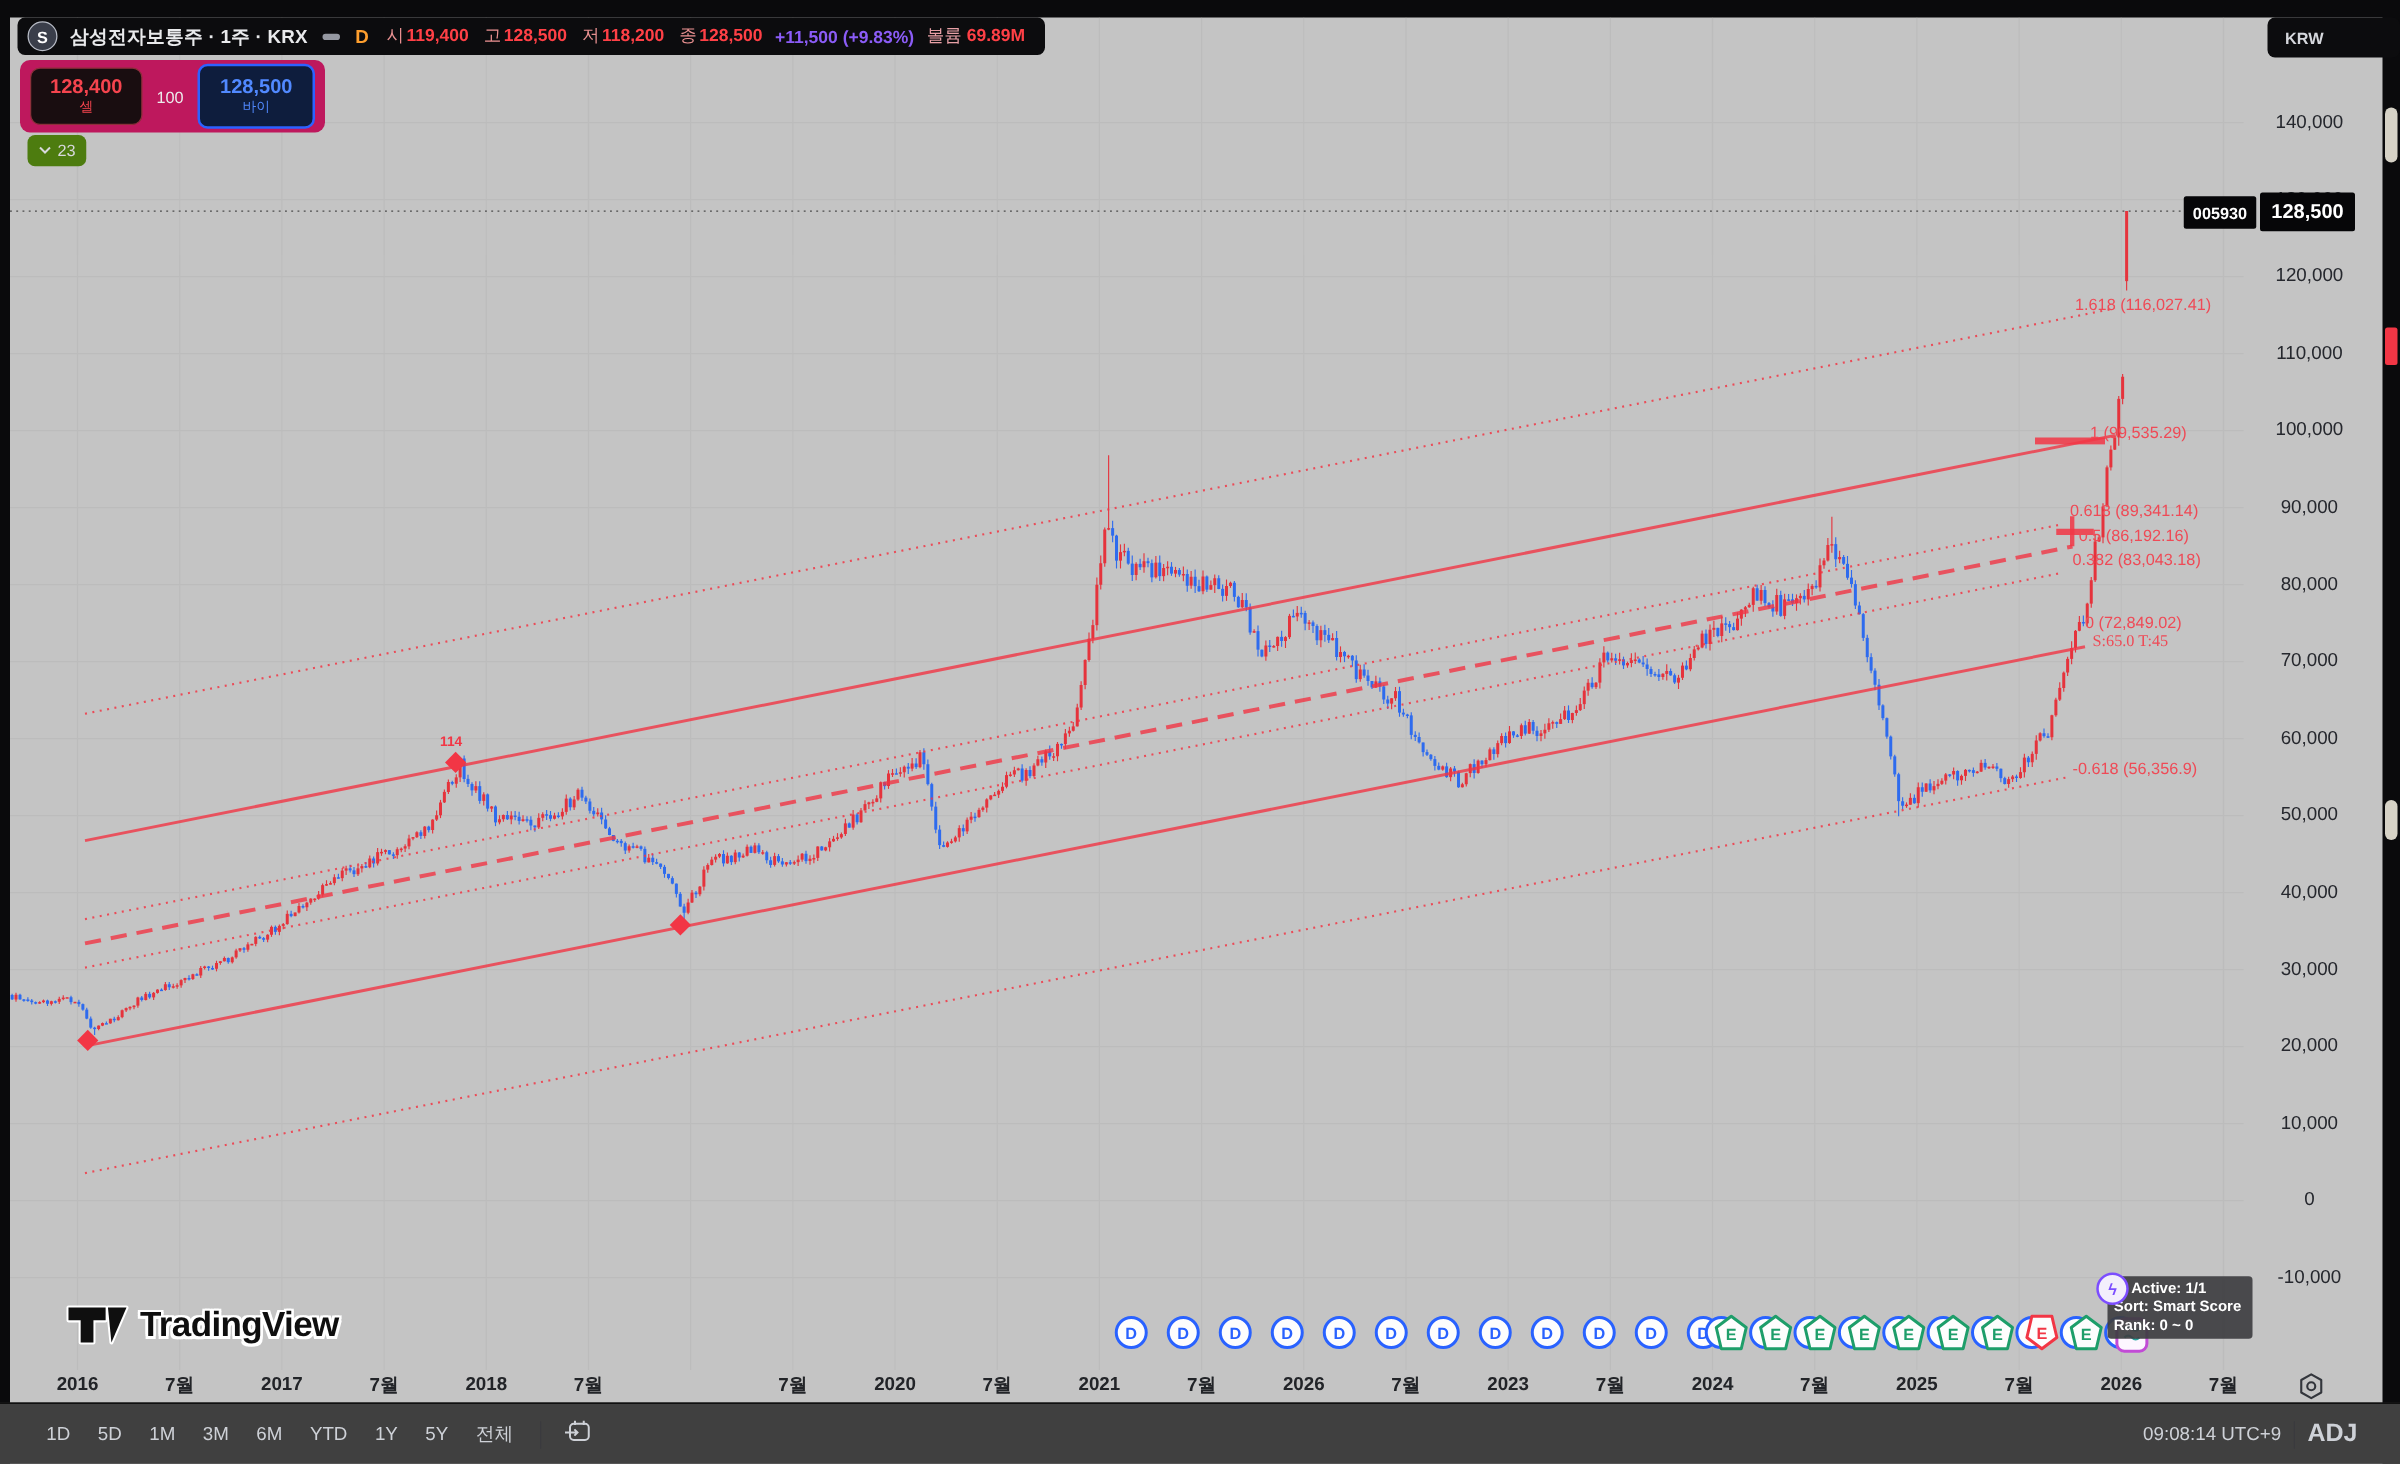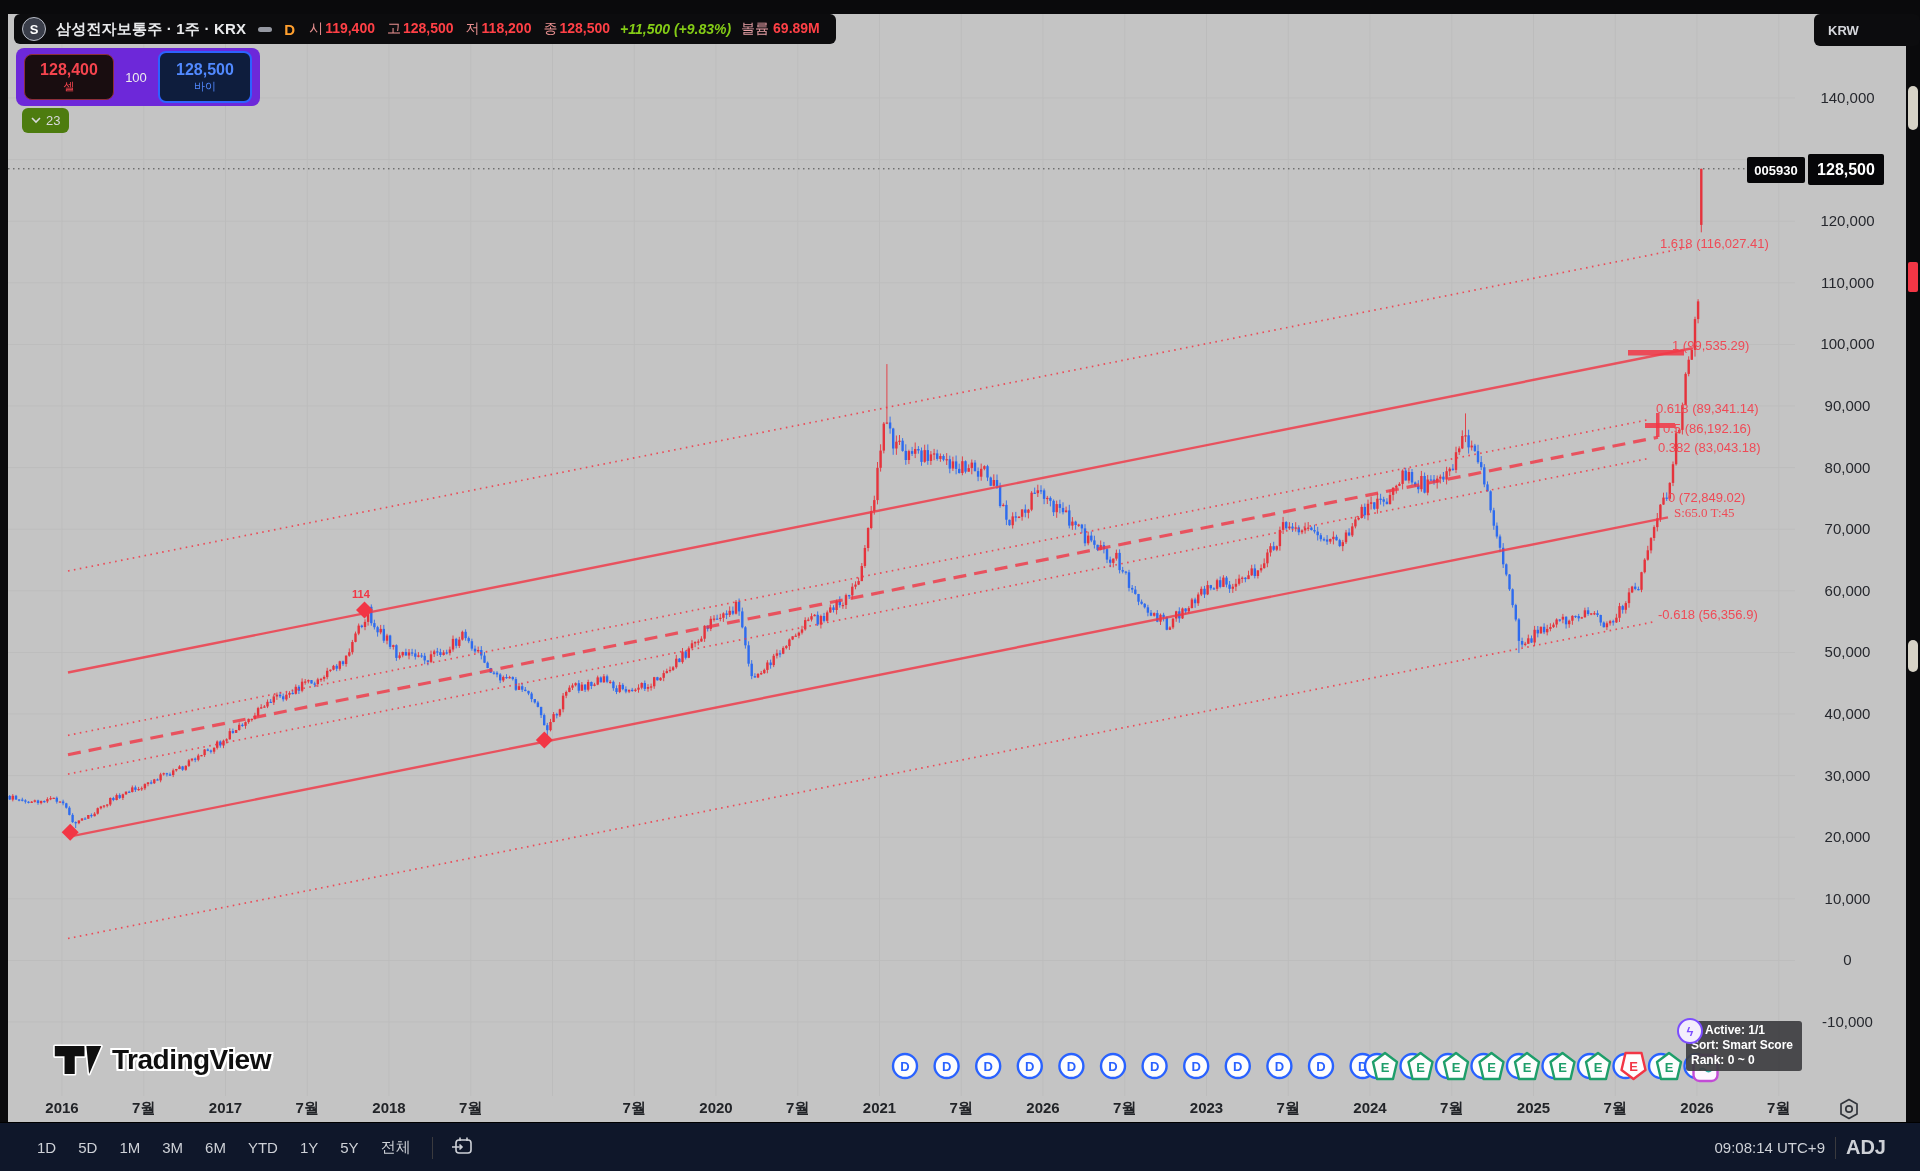--- a/index.html
+++ b/index.html
@@ -24,7 +24,7 @@
   .ohlc-item{display:flex;gap:2px;font-size:14px;white-space:nowrap;}
   .ohlc-label{color:#e89090;}
   .ohlc-value{color:#ff4046;font-weight:600;}
-  #change-text{color:#84cc16;font-size:14px;font-weight:600;white-space:nowrap;font-style:italic;}
+  #change-text{color:#8b5cf6;font-size:14px;font-weight:600;white-space:nowrap;}
   #vol-wrap{display:flex;gap:4px;font-size:14px;}
   #vol-label{color:#e8a0a6;}
   #vol-value{color:#ff4046;font-weight:600;}

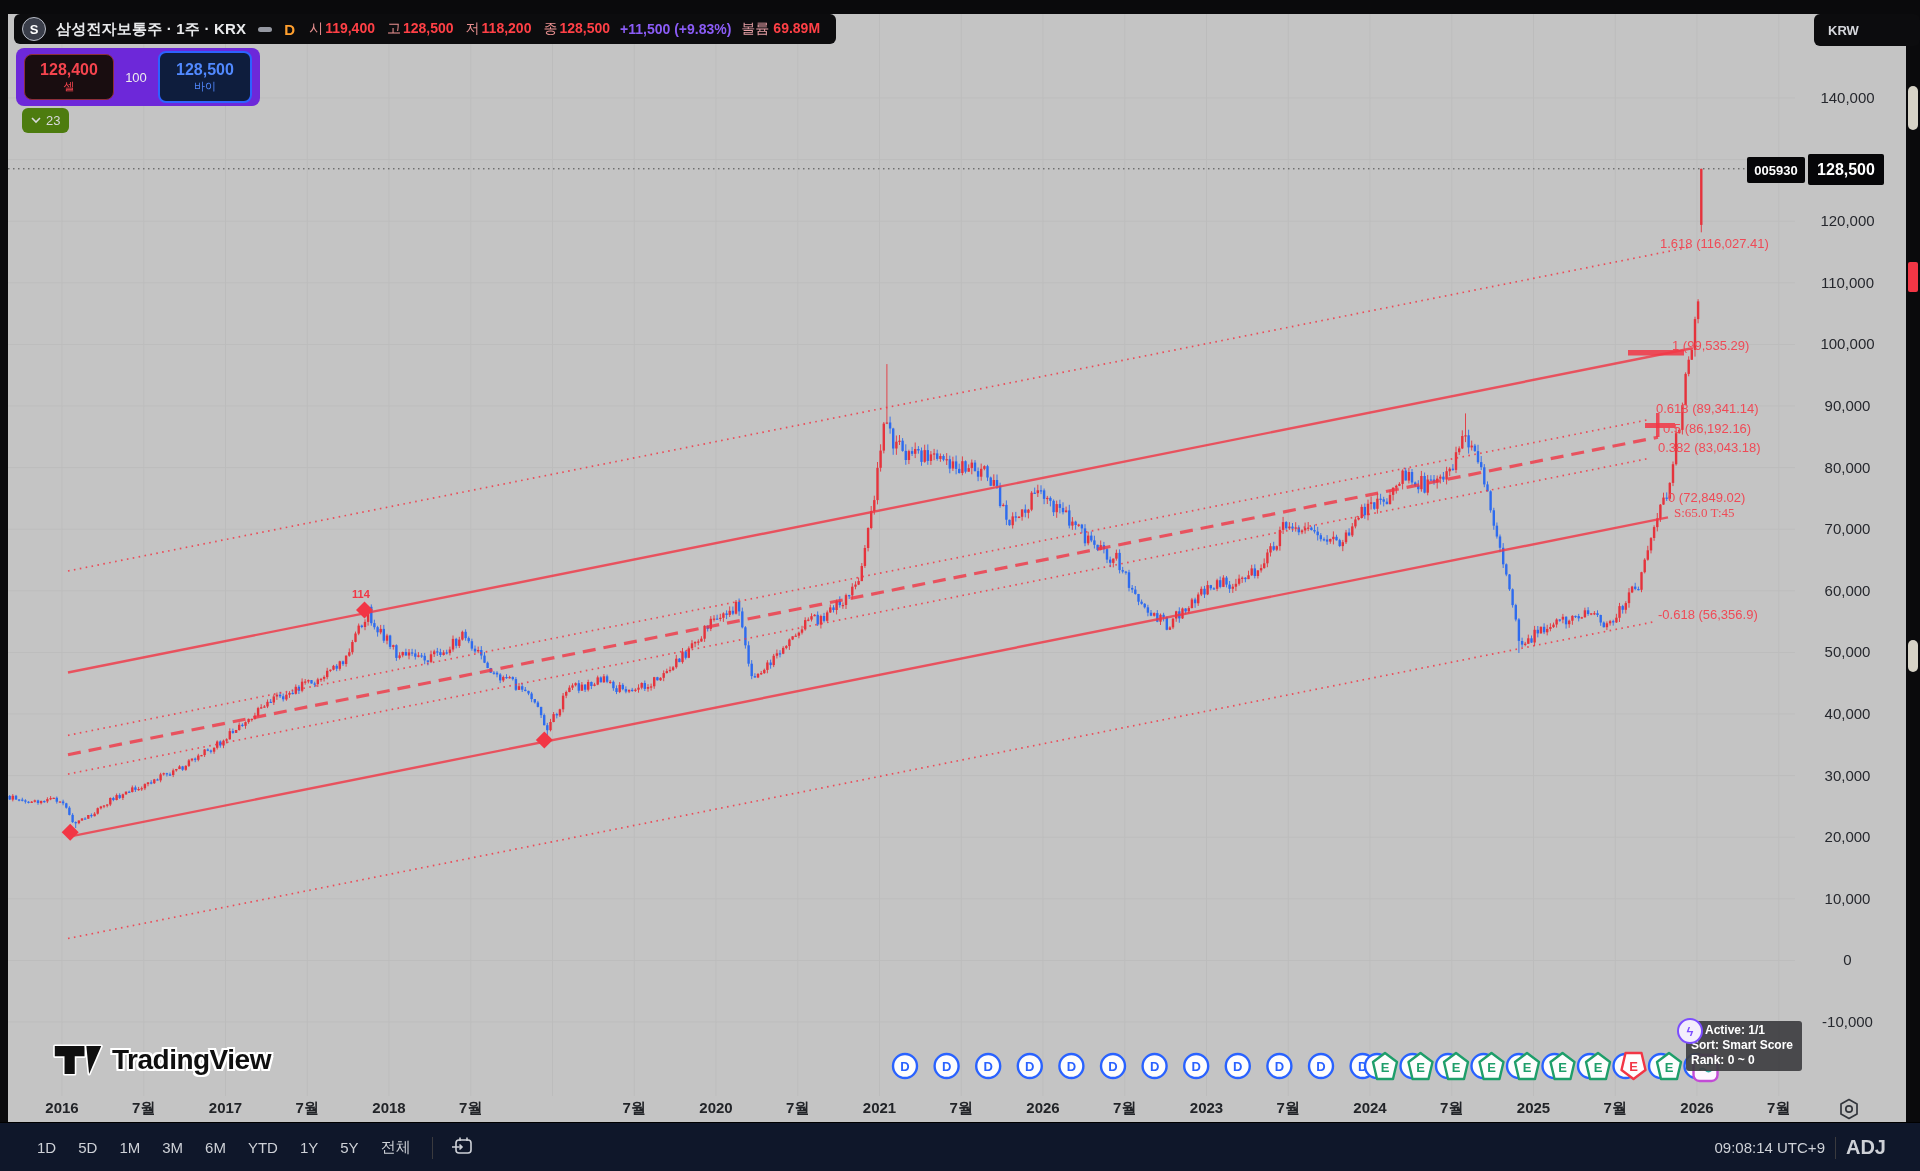--- a/index.html
+++ b/index.html
@@ -30,7 +30,7 @@
   #vol-value{color:#ff4046;font-weight:600;}
   #ohlc-row{display:flex;gap:12px;}
   
-  #trade-panel{left:16px;top:48px;width:228px;height:58px;background:#6d28d9;border-radius:8px;
+  #trade-panel{left:16px;top:48px;width:228px;height:58px;background:#be185d;border-radius:8px;
     display:flex;align-items:center;justify-content:space-between;padding:0 8px;z-index:30;}
   .trade-btn{display:flex;flex-direction:column;align-items:center;justify-content:center;
     border-radius:8px;cursor:pointer;line-height:1.15;}

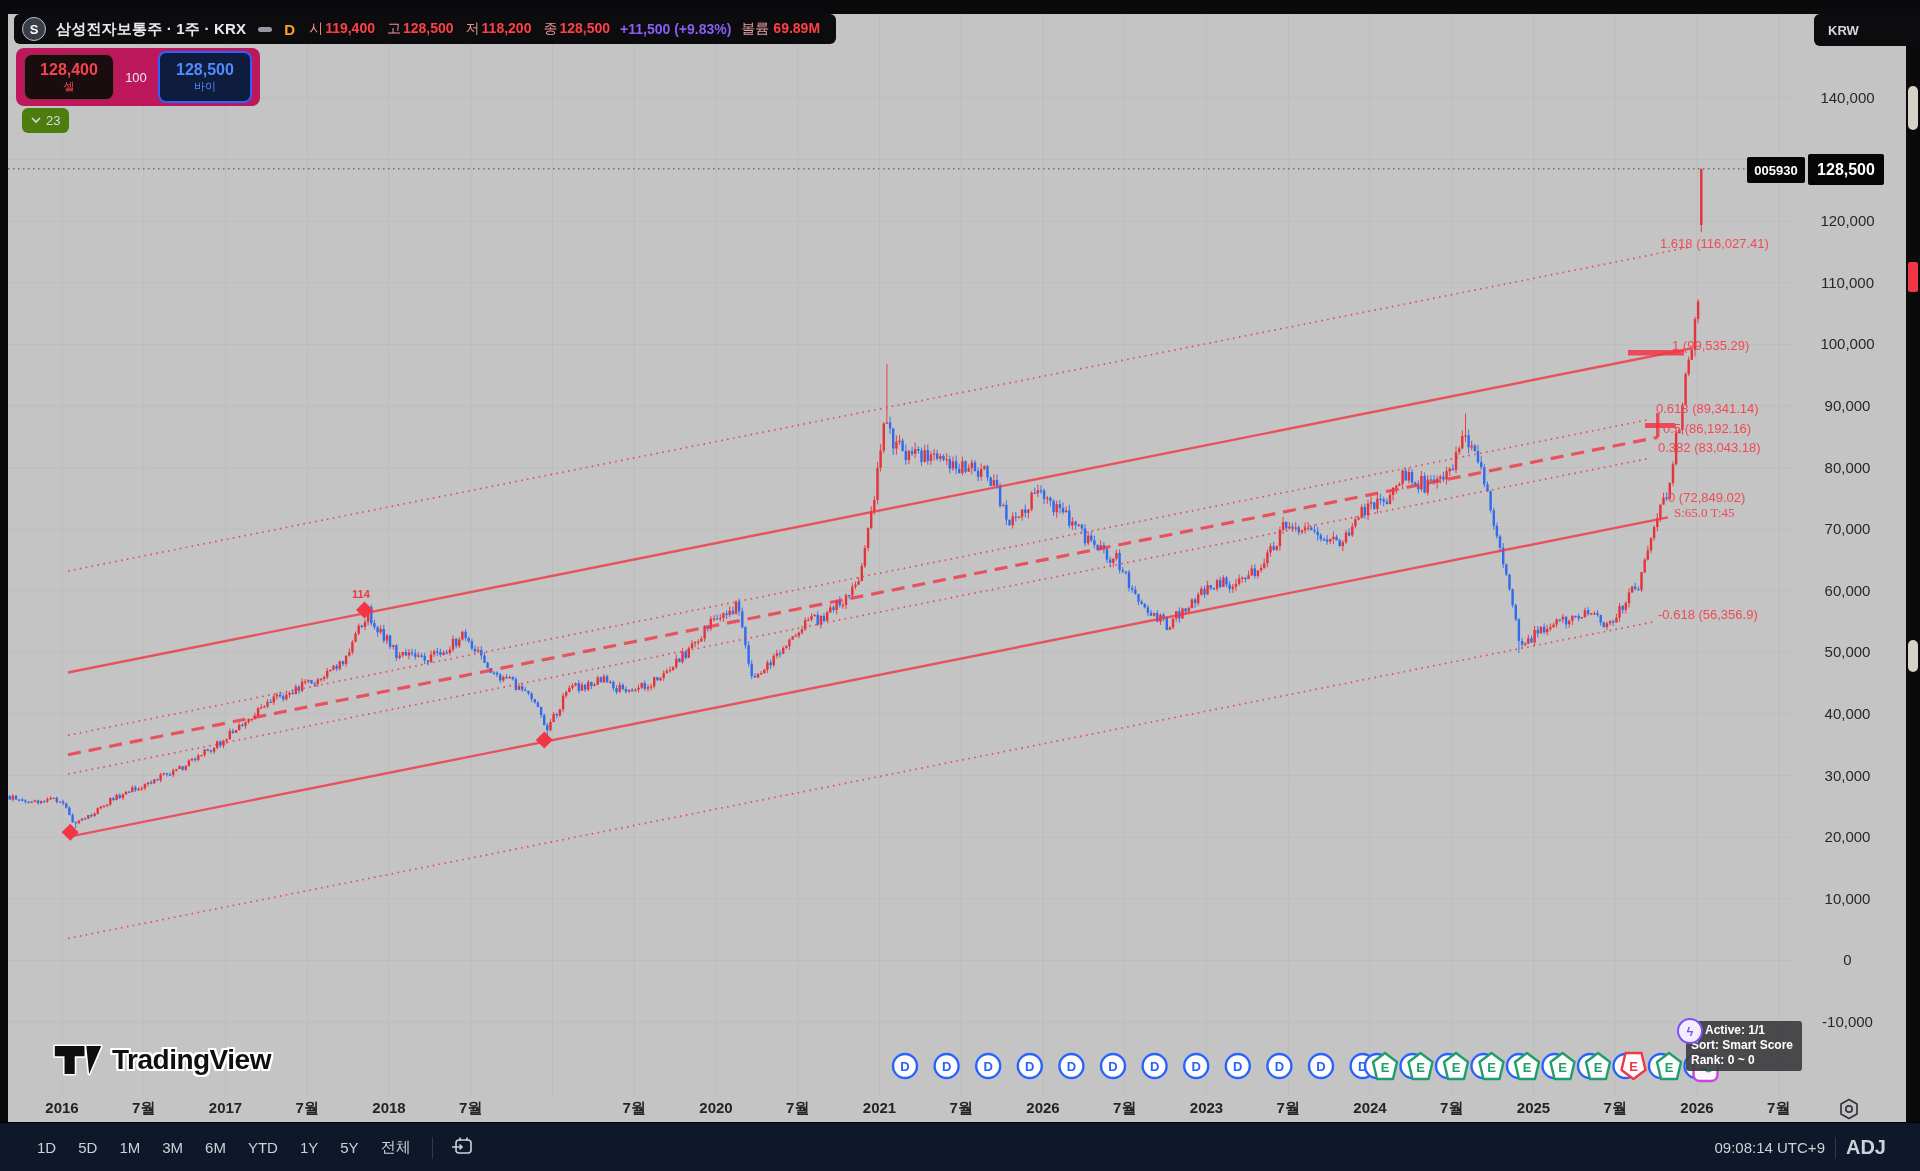--- a/index.html
+++ b/index.html
@@ -72,7 +72,7 @@
   #tv-logo-text{font-size:28px;font-weight:700;color:#0f0f0f;letter-spacing:-.5px;
     text-shadow:2px 2px 0 #fff,-2px -2px 0 #fff,2px -2px 0 #fff,-2px 2px 0 #fff,0 2px 0 #fff,0 -2px 0 #fff,2px 0 0 #fff,-2px 0 0 #fff;}
   
-  #bottom-toolbar{left:0;top:1122px;width:1920px;height:49px;background:#0f172a;border-top:1px solid #000;
+  #bottom-toolbar{left:0;top:1122px;width:1920px;height:49px;background:#404040;border-top:1px solid #000;
     display:flex;align-items:center;justify-content:space-between;z-index:40;}
   #ranges{display:flex;align-items:center;padding-left:26px;}
   .range-btn{padding:0 11px;font-size:15px;color:#ced1d7;height:30px;display:flex;align-items:center;cursor:pointer;}

